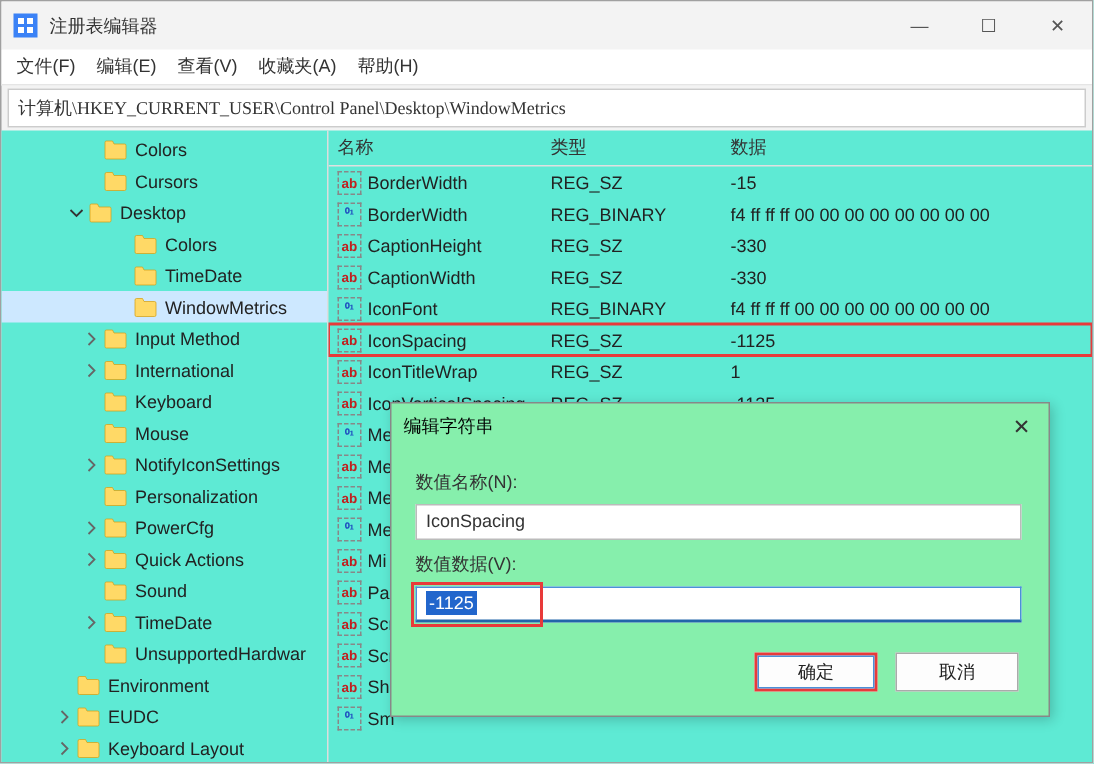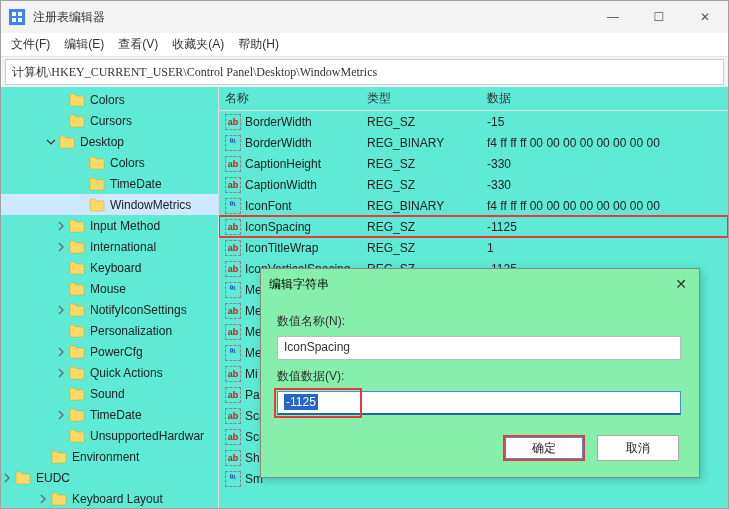--- a/index.html
+++ b/index.html
@@ -274,7 +274,7 @@
           </span>
           <span class="tree-label">Environment</span>
         </div>
-        <div class="tree-row" style="">
+        <div class="tree-row" style="padding-left: 36px;">
           <span class="chevron">
             <svg width="10" height="10" viewBox="0 0 10 10">
               <path d="M3 1 L7 5 L3 9" fill="none" stroke="#666" stroke-width="1.2"></path>

